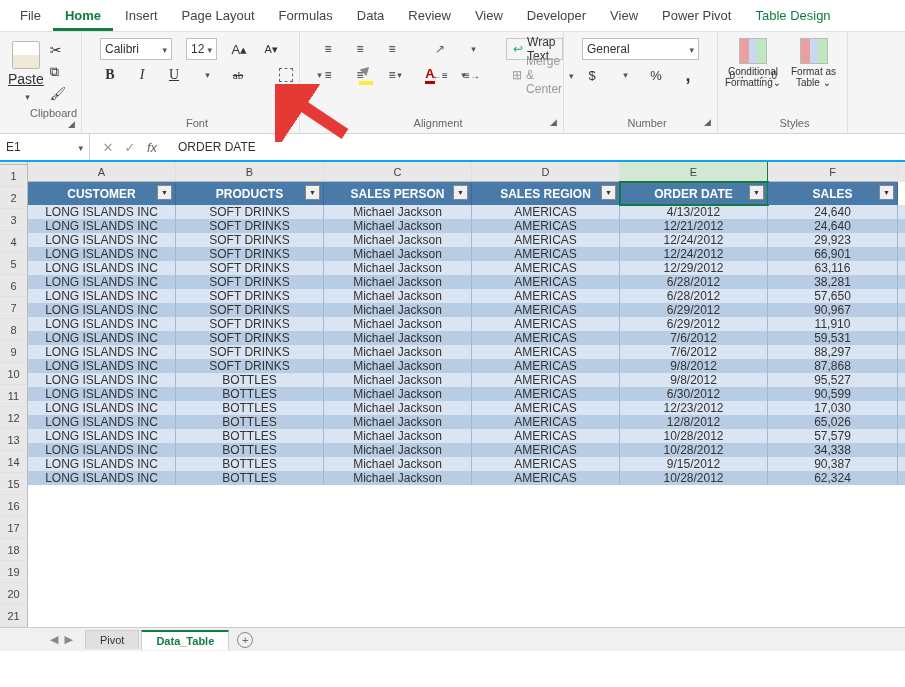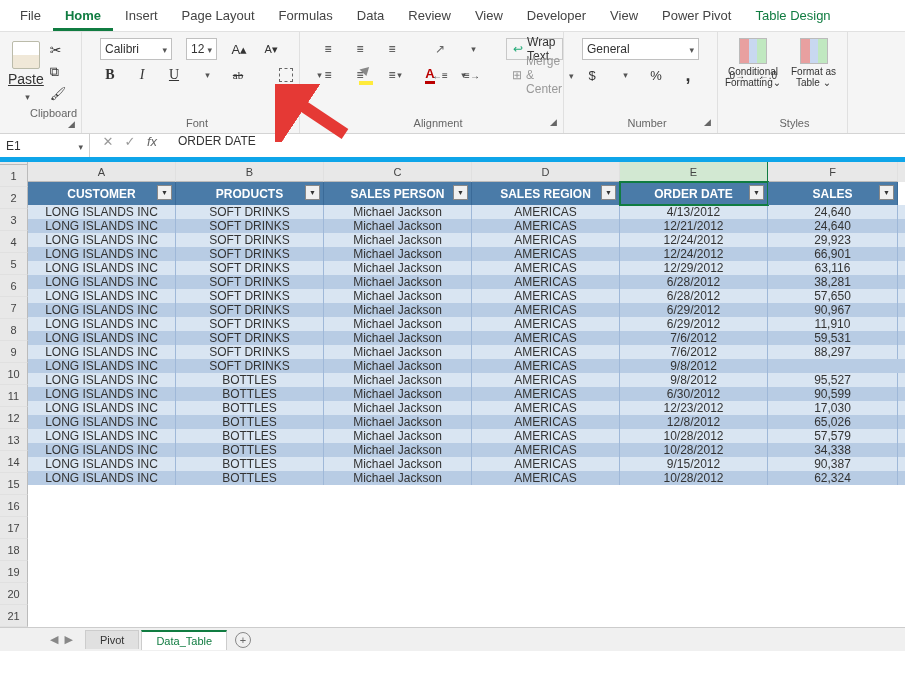--- a/index.html
+++ b/index.html
@@ -176,8 +176,8 @@
     }
     .style-big-label { font-size:10px; text-align:center; line-height:1.1; }
     .formula-bar {
-      display:flex; 
-      border-bottom:5px solid #0ea5e9; height:28px; background:#fff;
+      display:flex; align-items:center;
+      border-bottom:2px solid #0ea5e9; height:28px; background:#fff;
     }
     .name-box {
       width:90px; padding:0 6px;

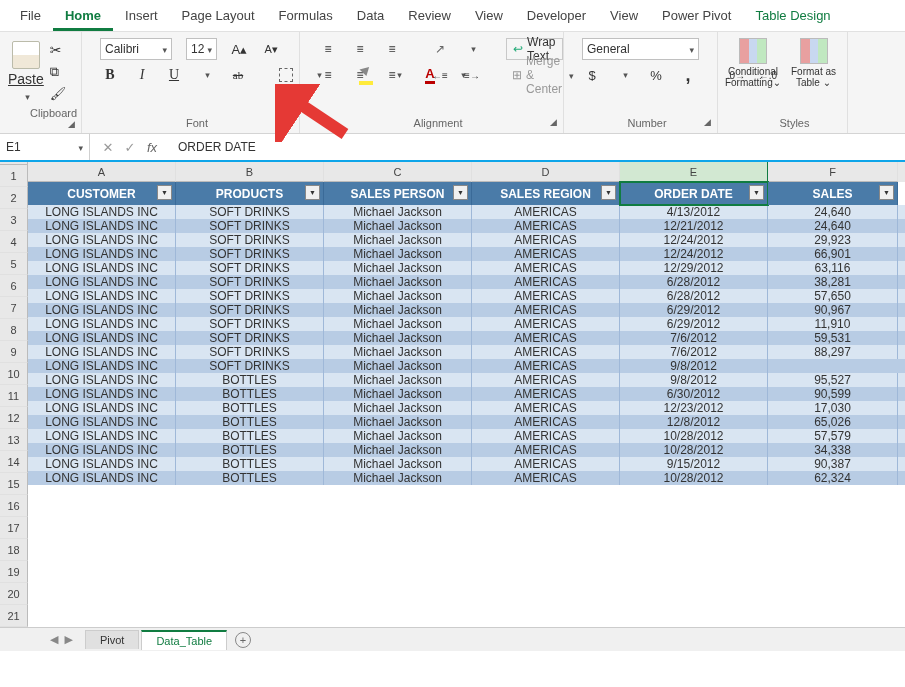--- a/index.html
+++ b/index.html
@@ -591,6 +591,7 @@
           <div class="cell col-C">Michael Jackson</div>
           <div class="cell col-D">AMERICAS</div>
           <div class="cell col-E">9/8/2012</div>
+          <div class="cell col-F">87,868</div>
         </div>
         <div class="datarow odd">
           <div class="cell col-A">LONG ISLANDS INC</div>

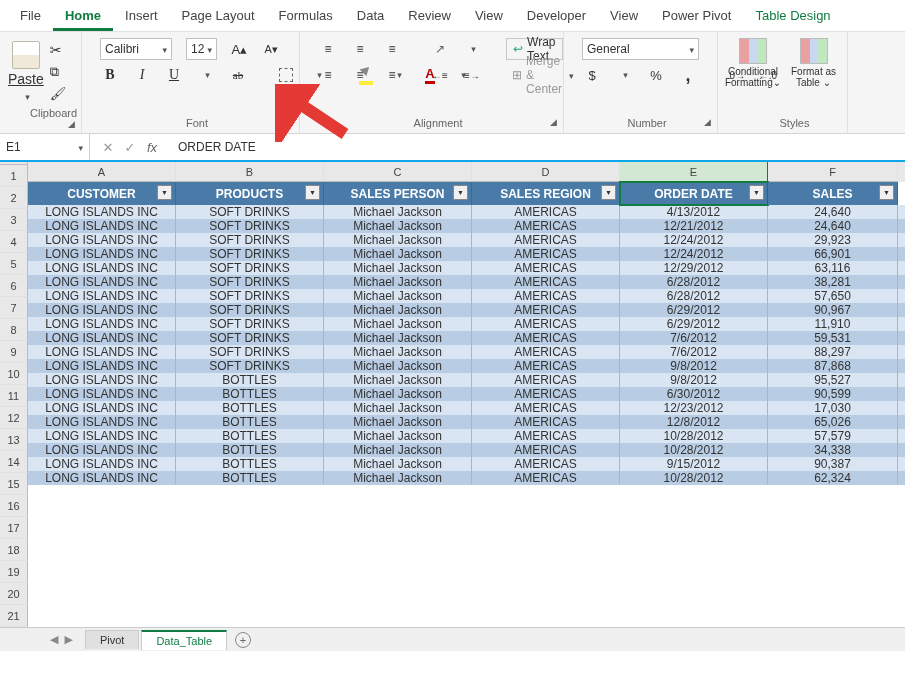--- a/index.html
+++ b/index.html
@@ -253,7 +253,7 @@
       padding:3px 14px; background:#e0e0e0; cursor:pointer;
       border:1px solid #ccc; border-bottom:none; font-size:11px;
     }
-    .sheet-tab.active { background:#fff; font-weight:400; color:#107c41; border-top:2px solid #107c41; }
+    .sheet-tab.active { background:#fff; font-weight:700; color:#107c41; border-top:2px solid #107c41; }
     .new-sheet {
       width:16px;height:16px;border:1px solid #888;border-radius:50%;
       display:flex;align-items:center;justify-content:center;

